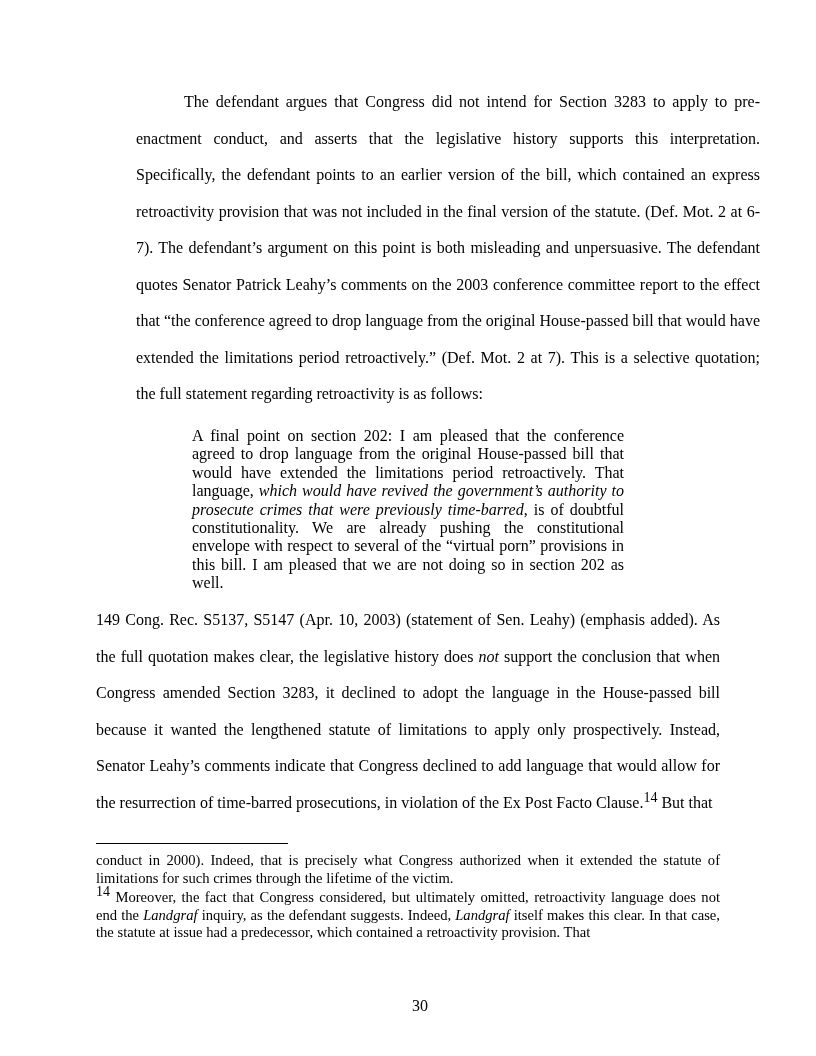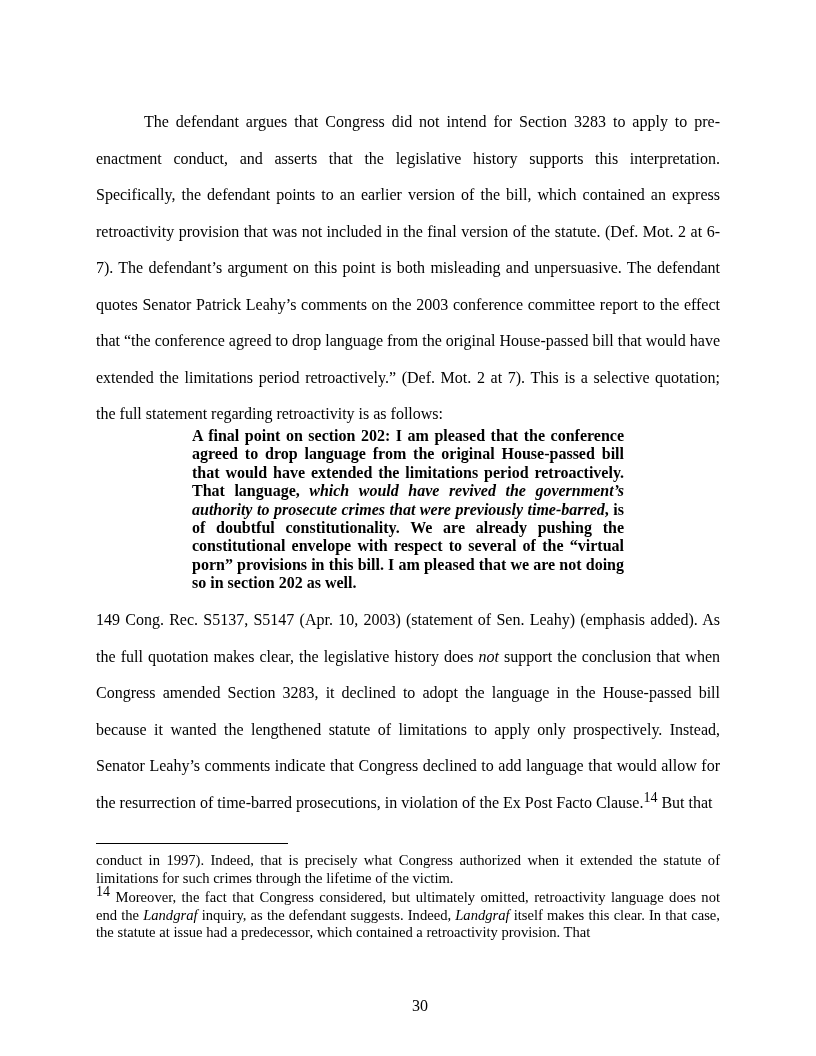--- a/index.html
+++ b/index.html
@@ -25,8 +25,9 @@
       text-align-last: auto;
     }
     .para1 {
-      top: 104px;
+      top: 84px;
       text-indent: 48px;
+      margin-left: 40px;
     }
     .blockquote {
       position: absolute;

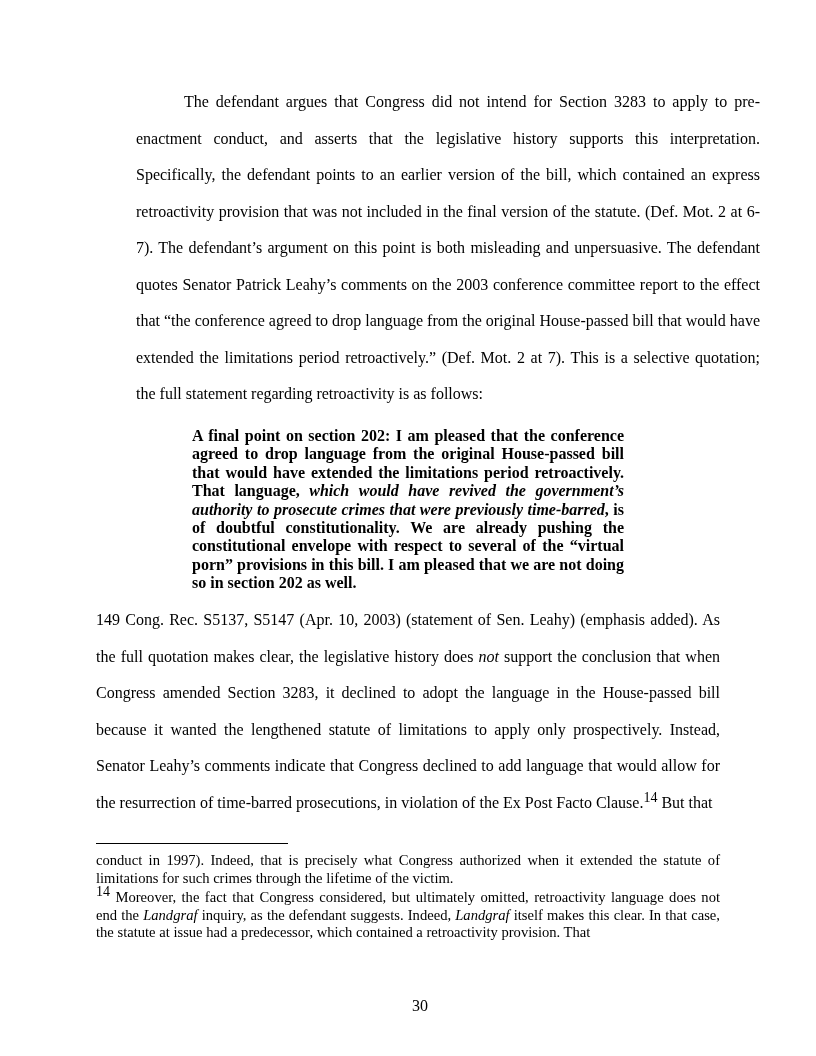--- a/index.html
+++ b/index.html
@@ -37,7 +37,6 @@
       font-size: 16px;
       line-height: 18.4px;
       text-align: justify;
-      font-weight: bold;
     }
     .para2 {
       top: 602px;

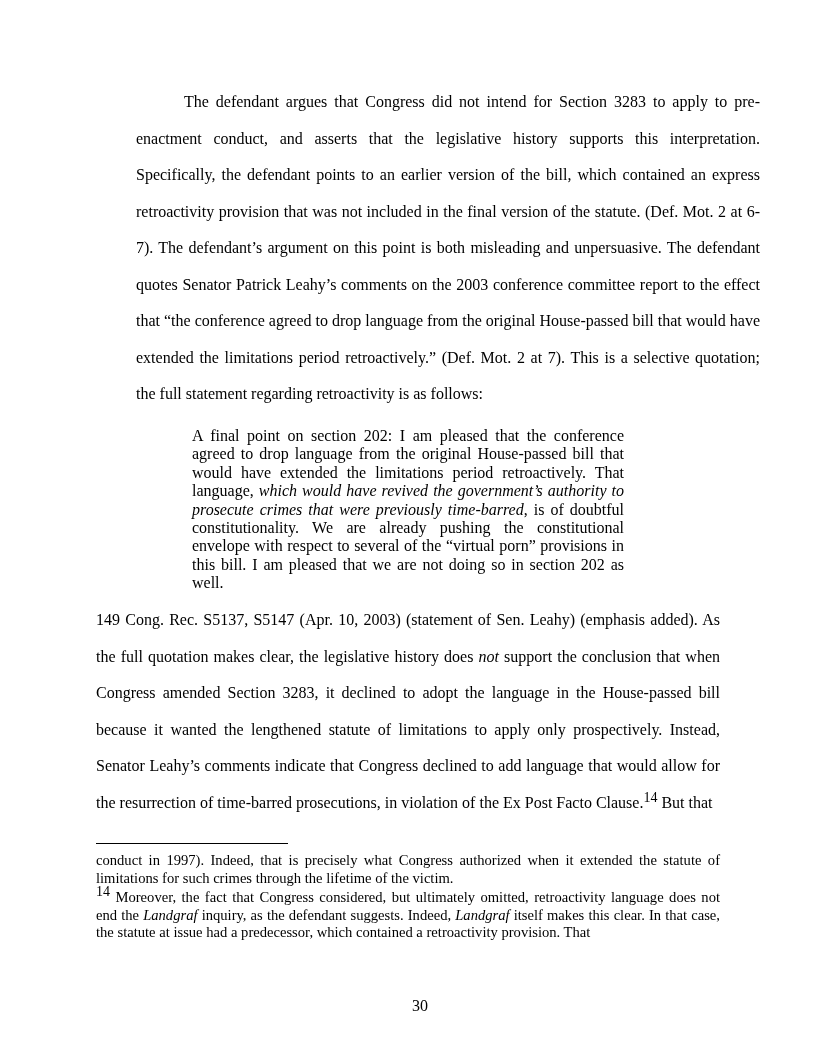--- a/index.html
+++ b/index.html
@@ -85,7 +85,7 @@
 
 <div class="footnote-rule"></div>
 
-<div class="footnote fn-cont"><span>conduct in 1997).  Indeed, that is precisely what Congress authorized when it extended the statute of limitations for such crimes through the lifetime of the victim.</span></div>
+<div class="footnote fn-cont"><span>conduct in 2000).  Indeed, that is precisely what Congress authorized when it extended the statute of limitations for such crimes through the lifetime of the victim.</span></div>
 
 <div class="footnote fn14"><sup>14</sup><span> Moreover, the fact that Congress considered, but ultimately omitted, retroactivity language does not end the </span><em>Landgraf</em><span> inquiry, as the defendant suggests.  Indeed, </span><em>Landgraf</em><span> itself makes this clear.  In that case, the statute at issue had a predecessor, which contained a retroactivity provision.  That</span></div>
 

